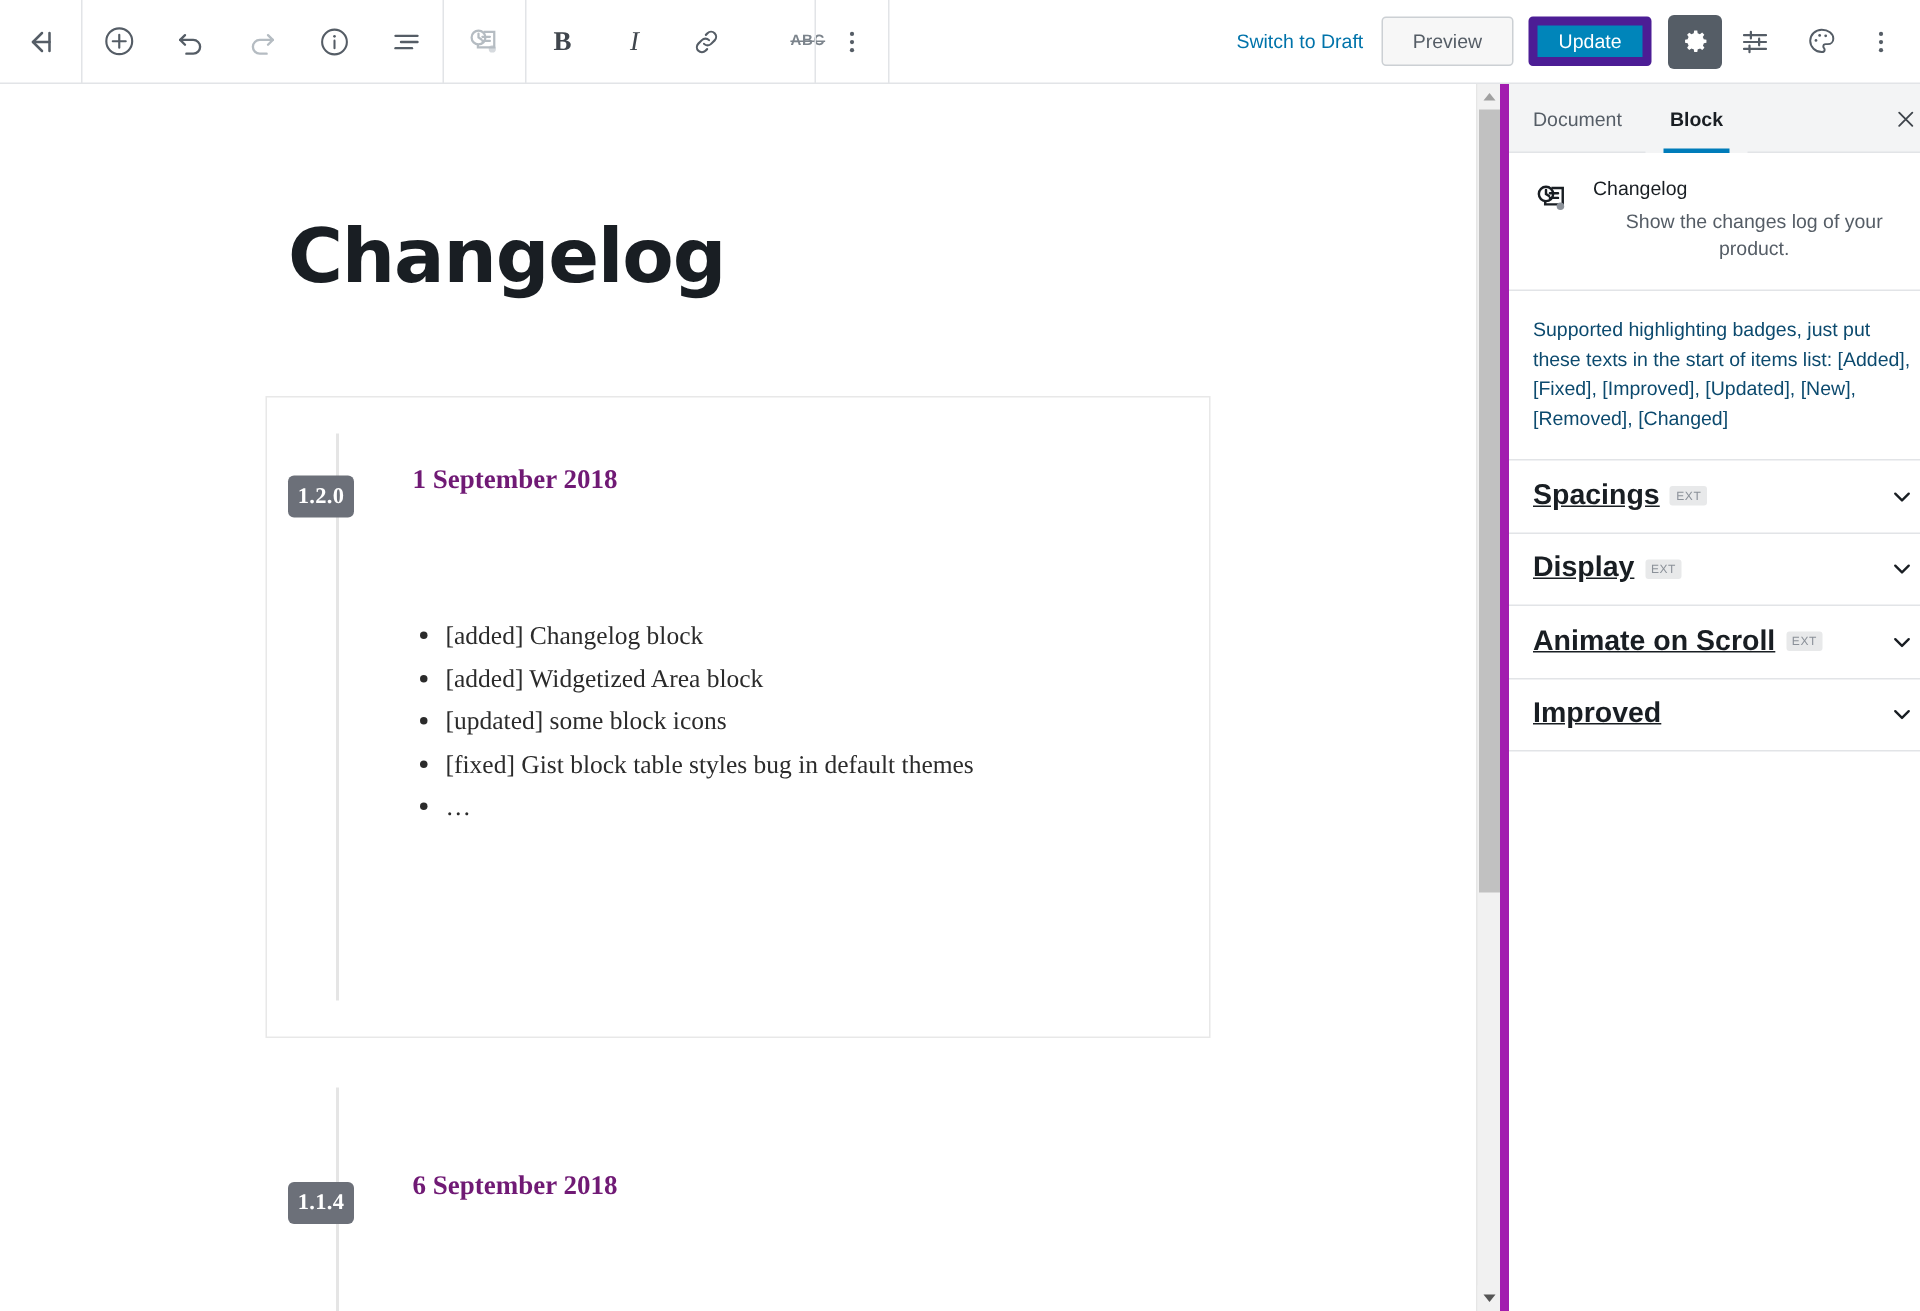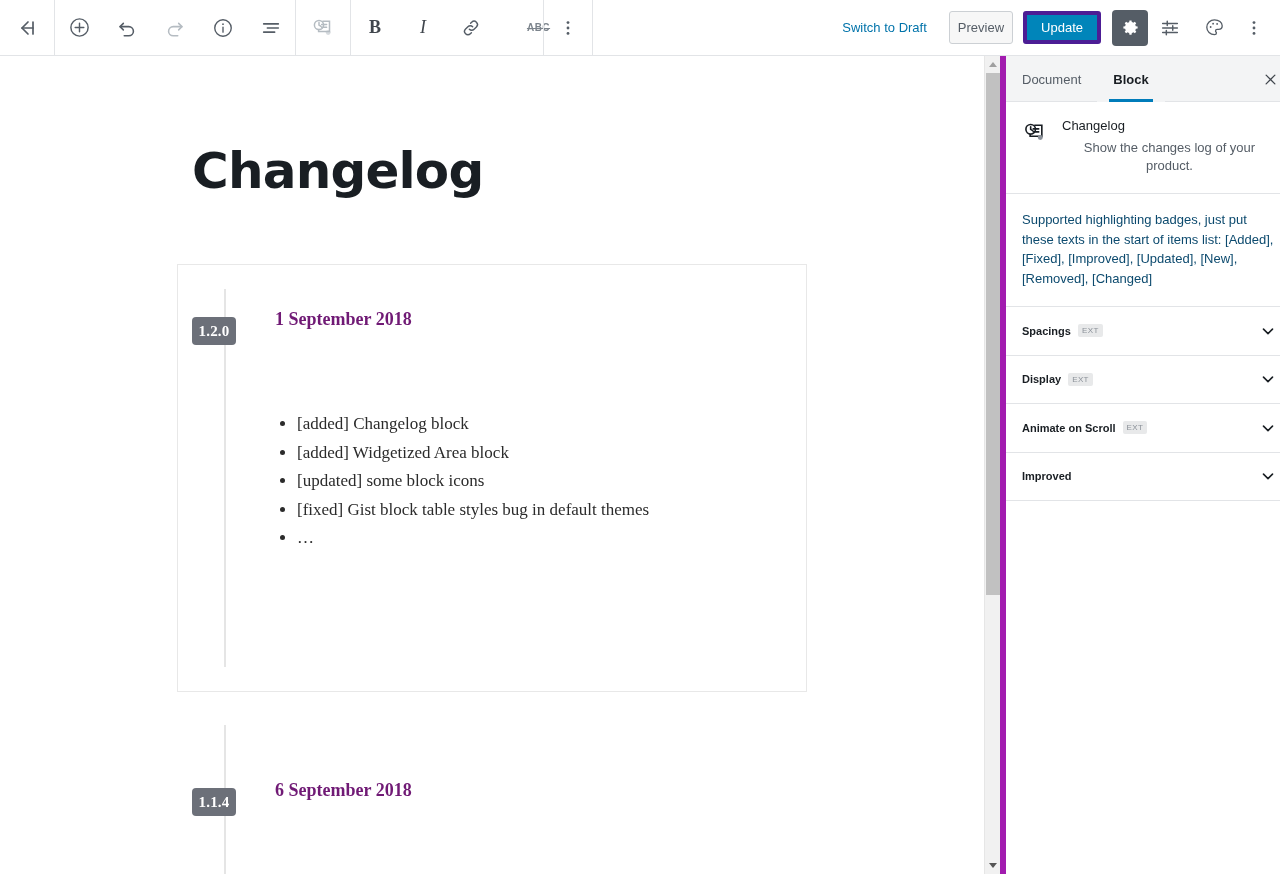--- a/index.html
+++ b/index.html
@@ -40,11 +40,10 @@
     padding: 0 12px; cursor: pointer; white-space: nowrap;
   }
   #preview-btn {
-    height: 33px; padding: 0 8px;
+    height: 33px; padding: 0 20px;
     border: 1px solid #ccd0d4; border-radius: 3px;
     background: #f7f7f7; color: #555d66;
     font-size: 13px; font-family: inherit; cursor: pointer;
-    margin-left: 10px;
   }
   #update-btn {
     height: 33px; padding: 0 14px;

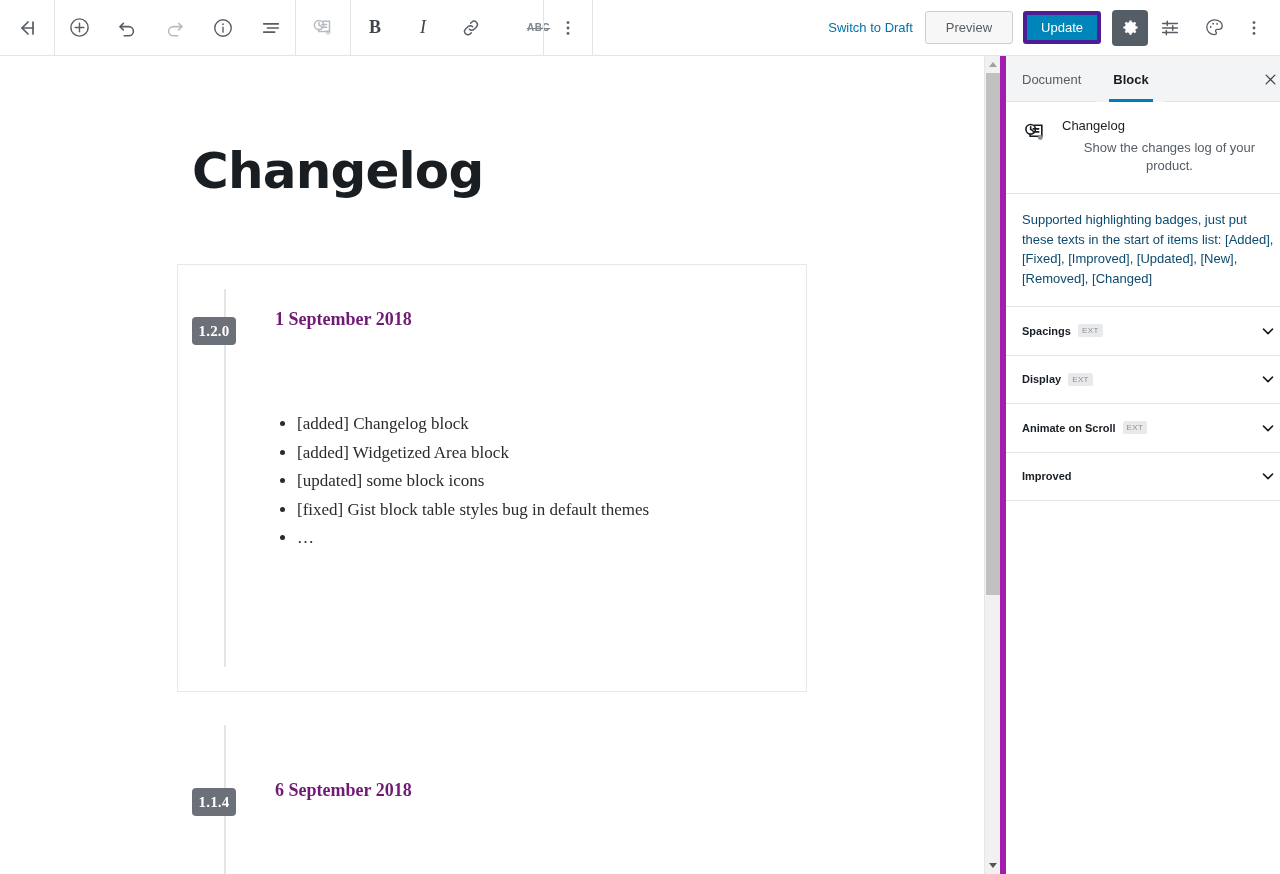--- a/index.html
+++ b/index.html
@@ -47,7 +47,7 @@
   }
   #update-btn {
     height: 33px; padding: 0 14px;
-    border: 4px solid #4c1d95; border-radius: 3px;
+    border: 6px solid #4c1d95; border-radius: 3px;
     background: #0085ba; color: #fff;
     font-size: 13px; font-family: inherit; cursor: pointer;
     margin-left: 10px;

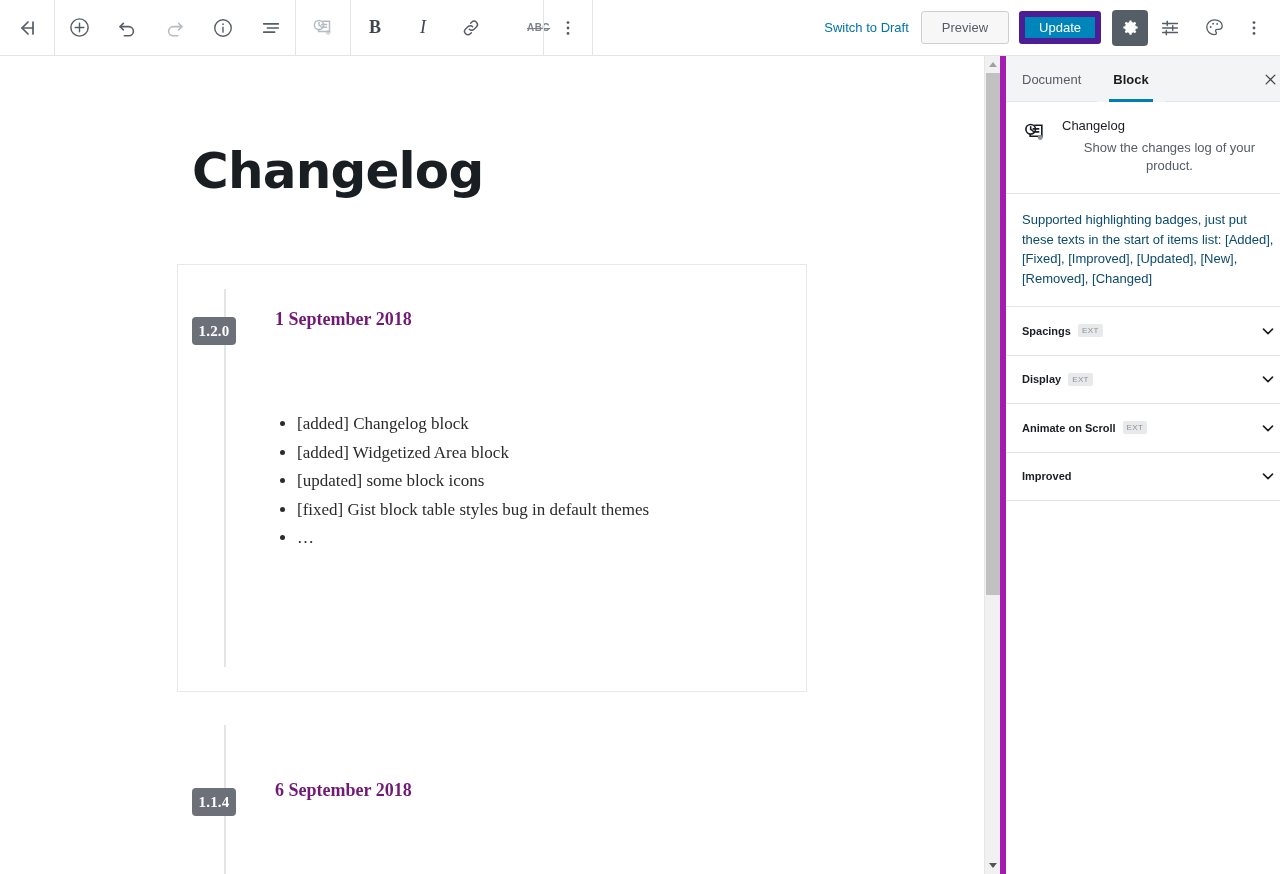--- a/index.html
+++ b/index.html
@@ -202,7 +202,7 @@
     cursor: pointer;
   }
   .panel-title {
-    font-size: 11px; font-weight: 600; color: #191e23;
+    font-size: 19px; font-weight: 600; color: #191e23; text-decoration: underline;
   }
   .ext-badge {
     display: inline-block;

